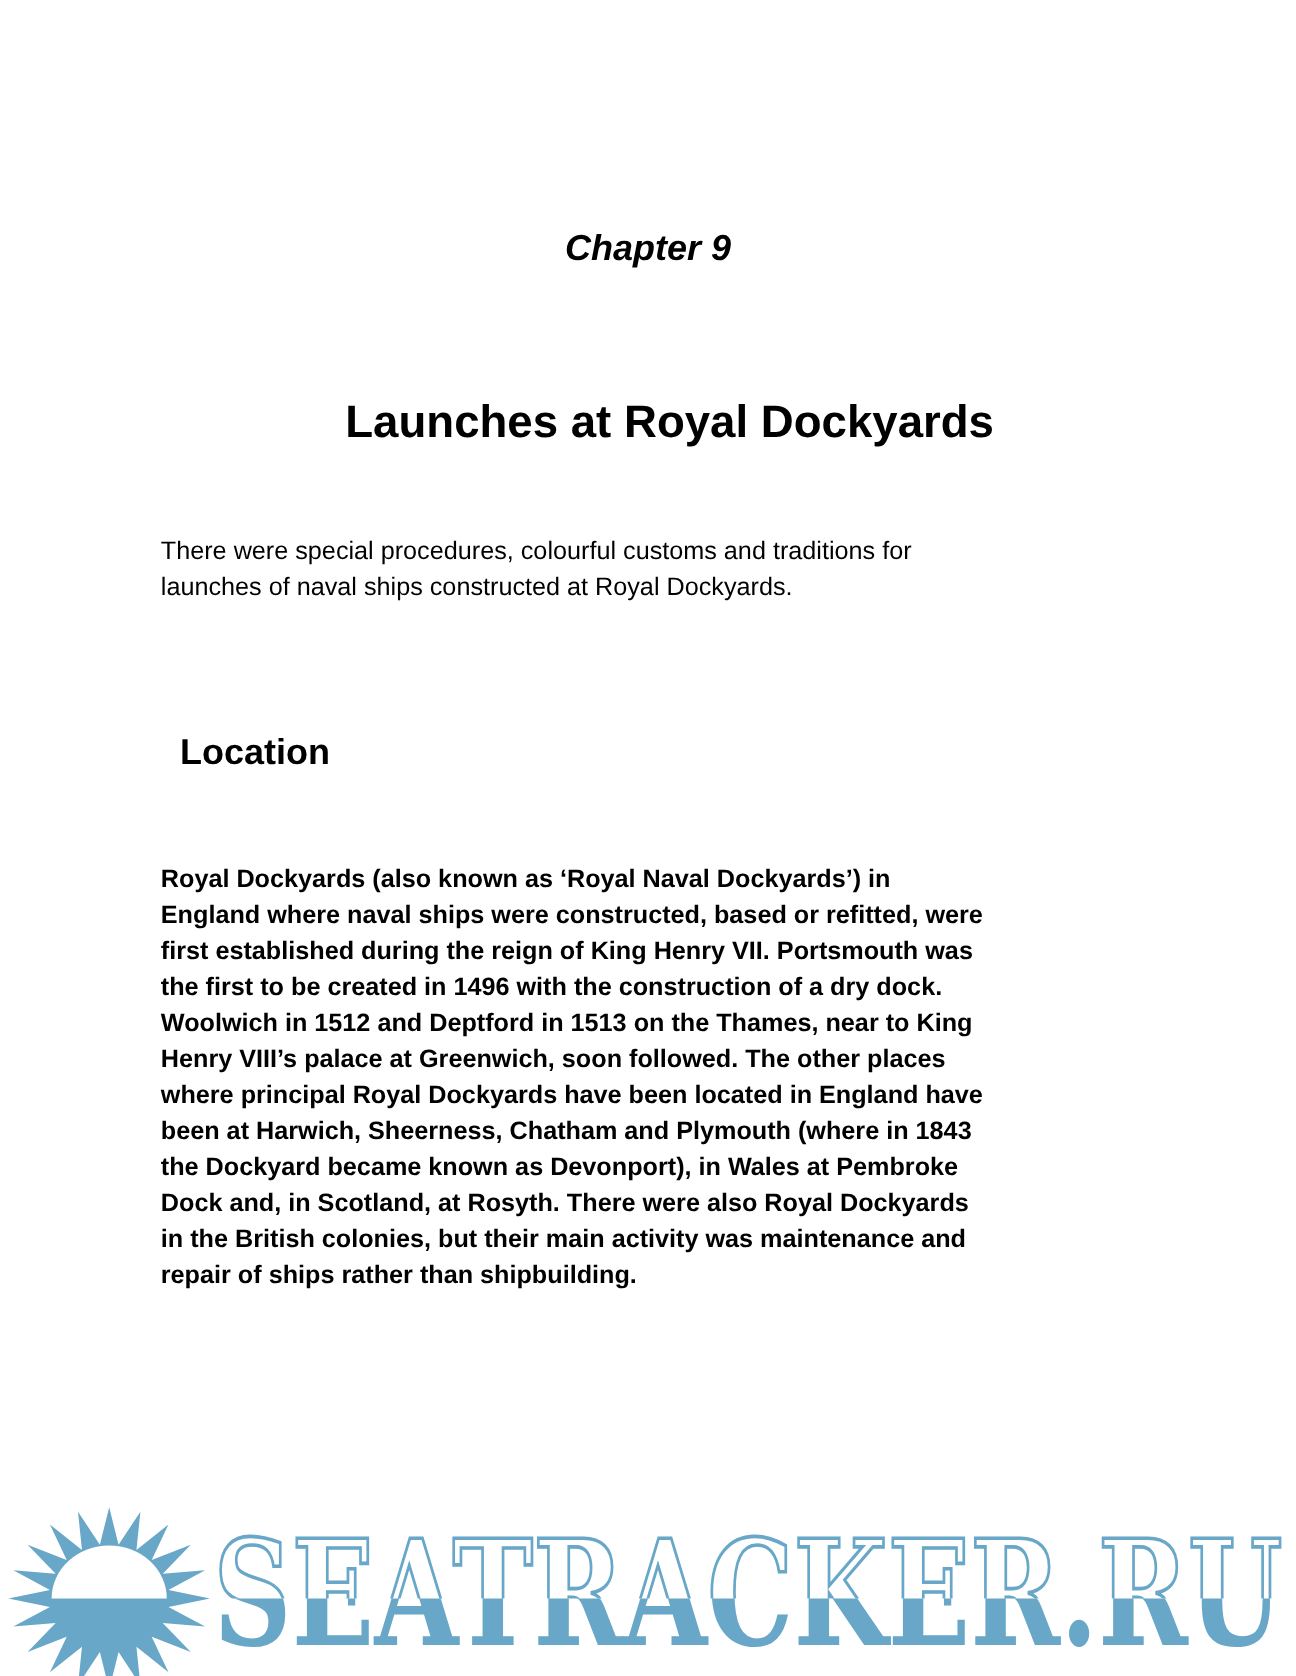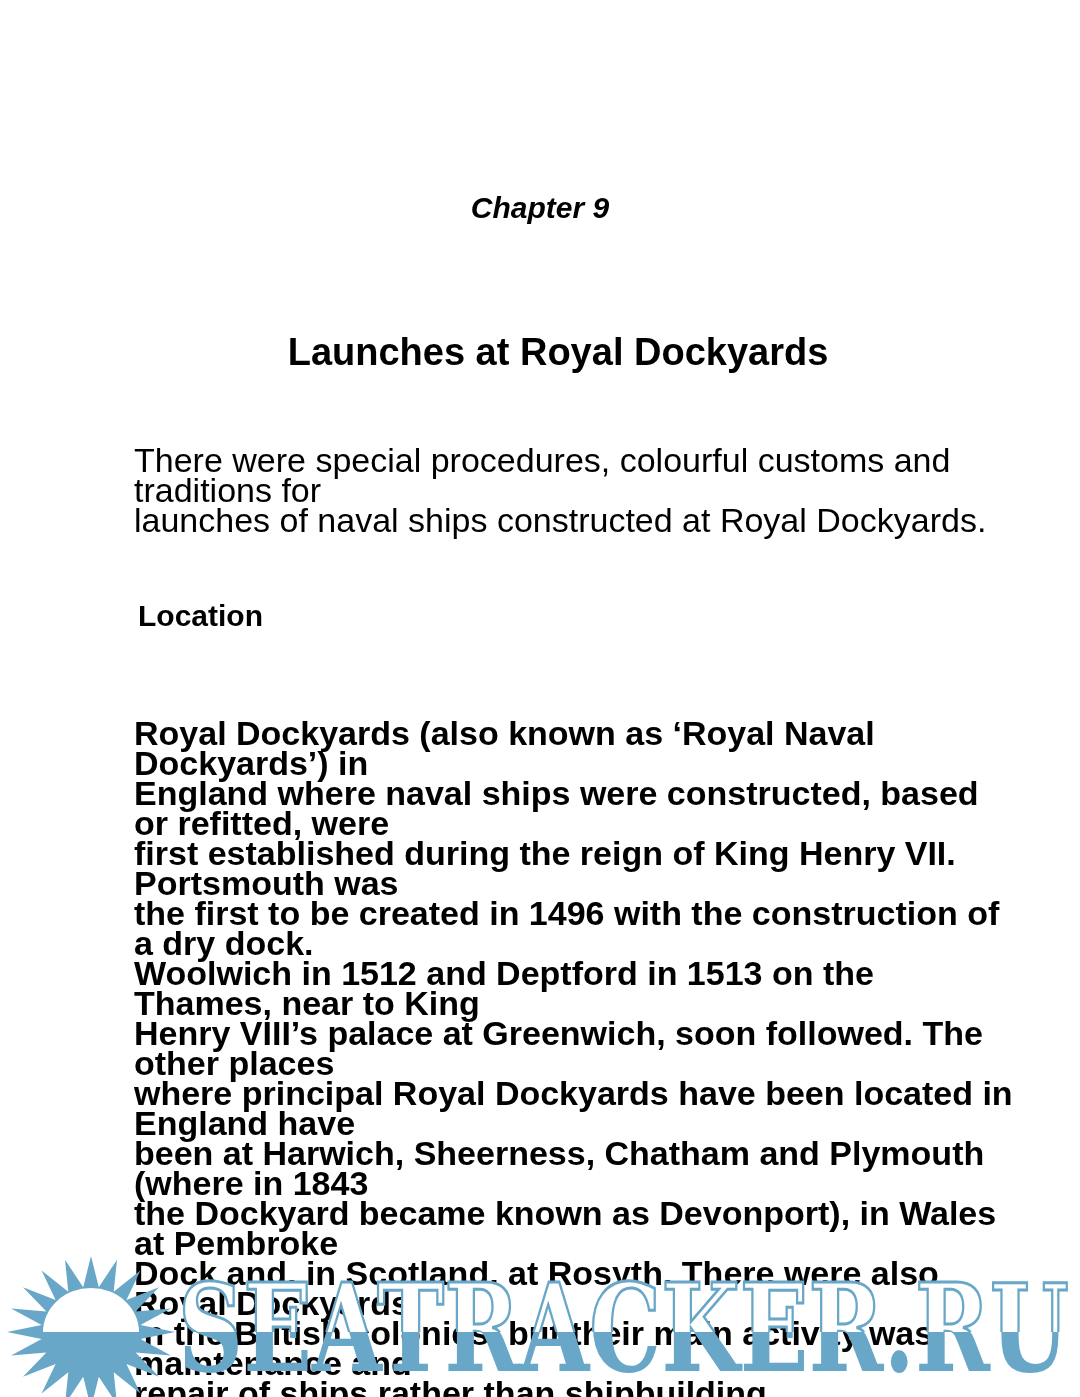--- a/index.html
+++ b/index.html
@@ -25,7 +25,7 @@
   }
   .bodytext{
     position:absolute;left:134px;width:880px;
-    font-size:34px;line-height:30px;
+    font-size:21px;line-height:30px;
     white-space:pre-line;
     margin:0;
   }

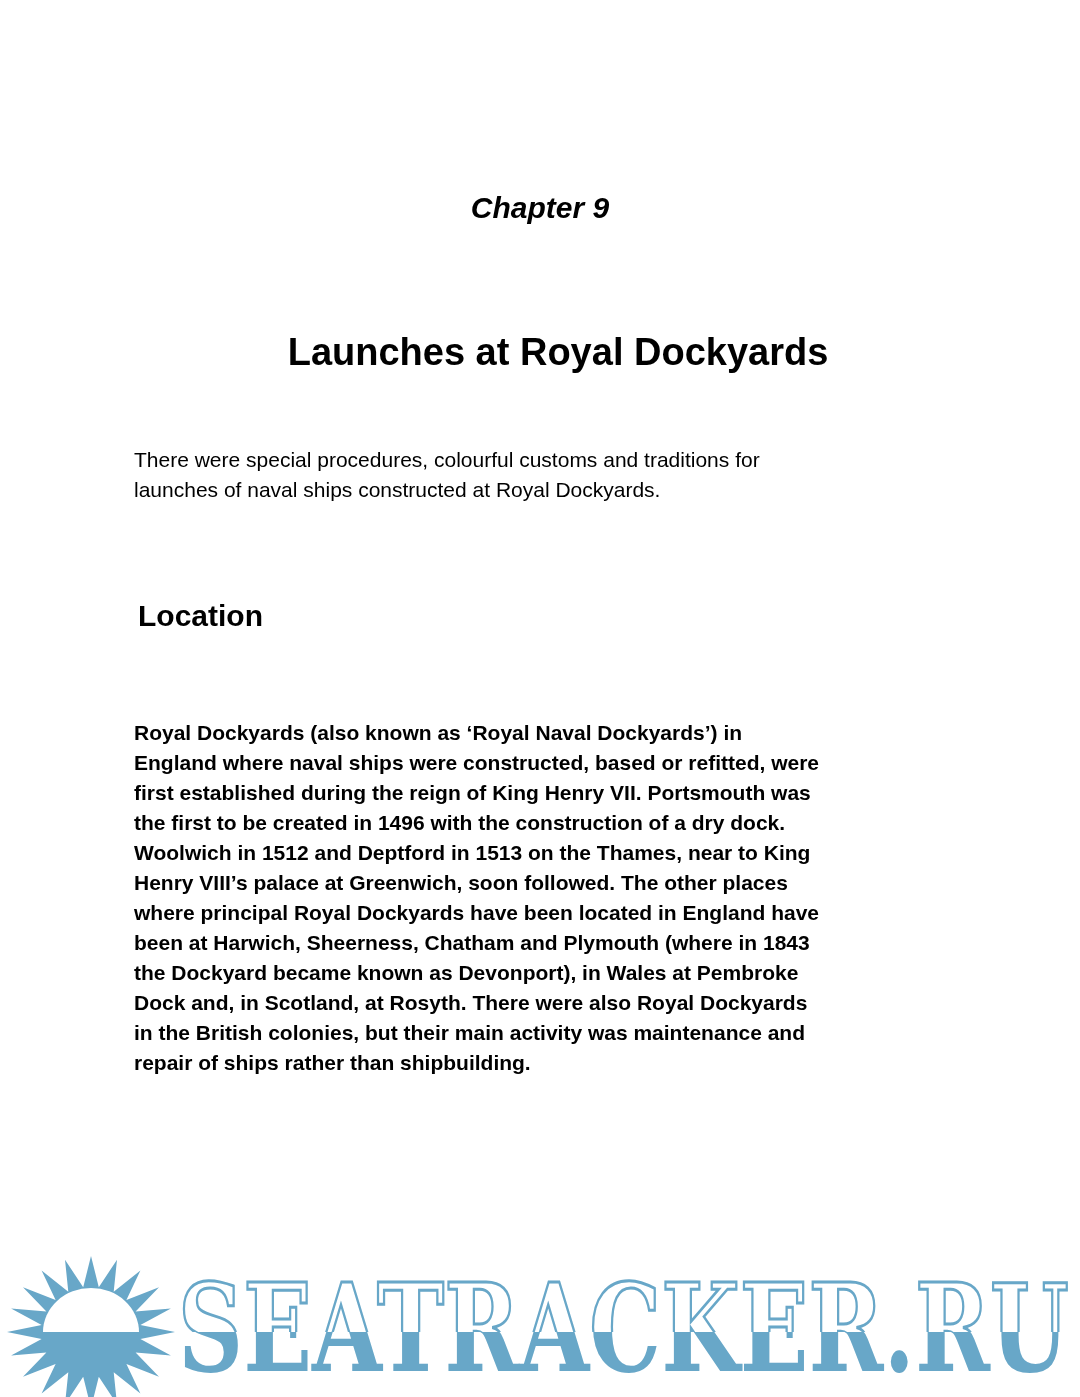--- a/index.html
+++ b/index.html
@@ -34,7 +34,7 @@
   .h2{
     position:absolute;left:134px;
     font-size:30px;line-height:36px;font-weight:bold;
-    margin:4px;
+    margin:16px;
   }
   .h2-location{top:594px;}
   .h2-naval{top:1184px;}

